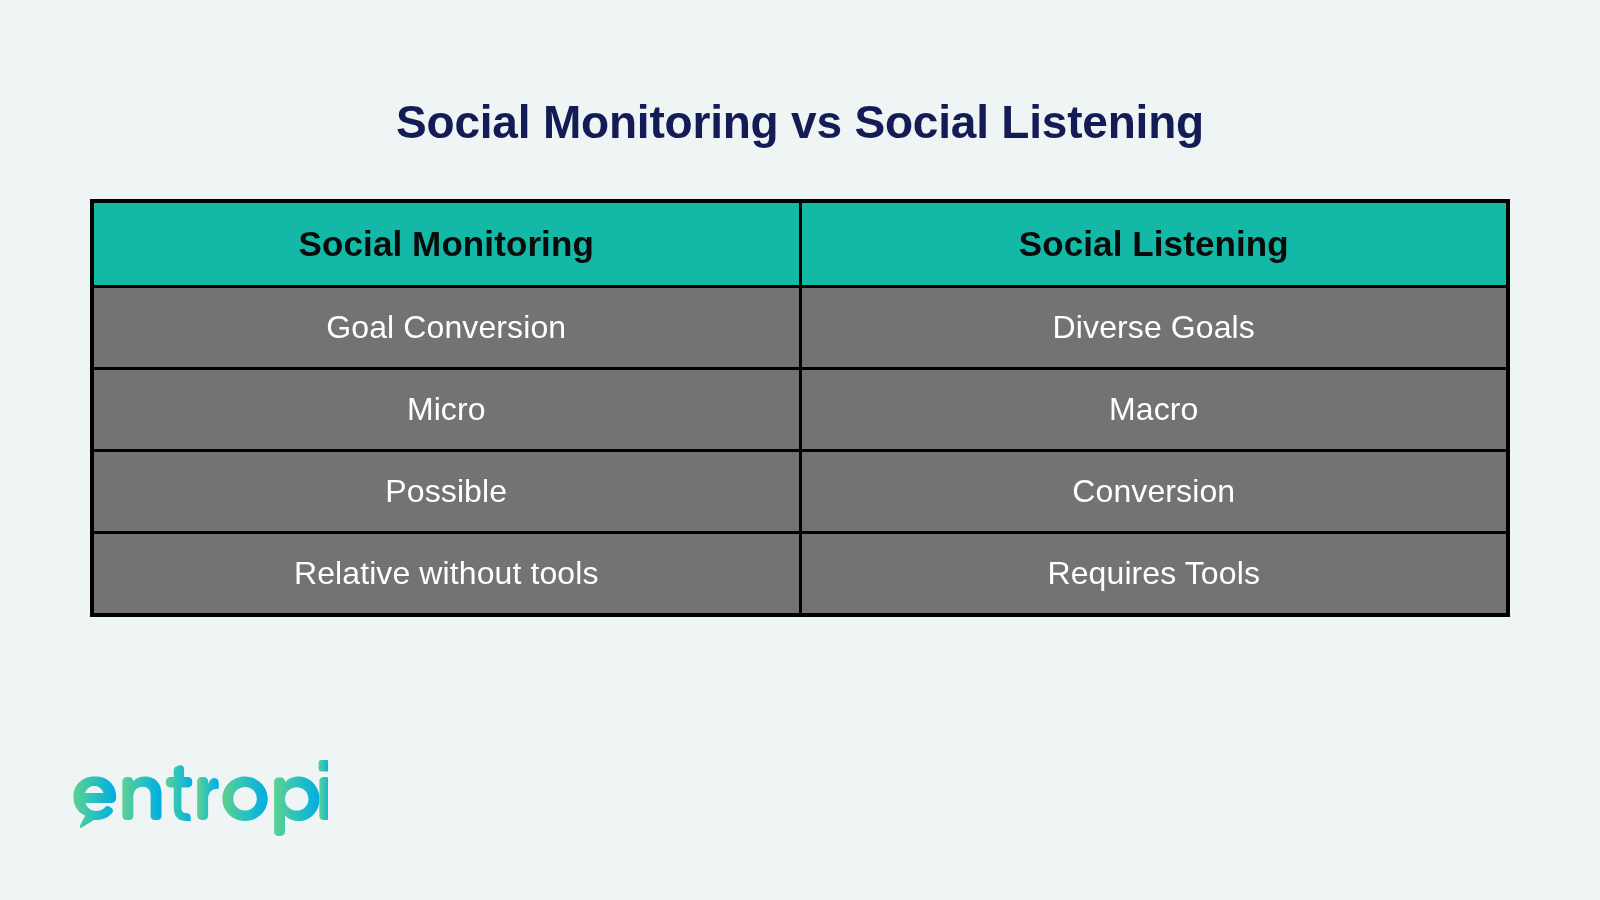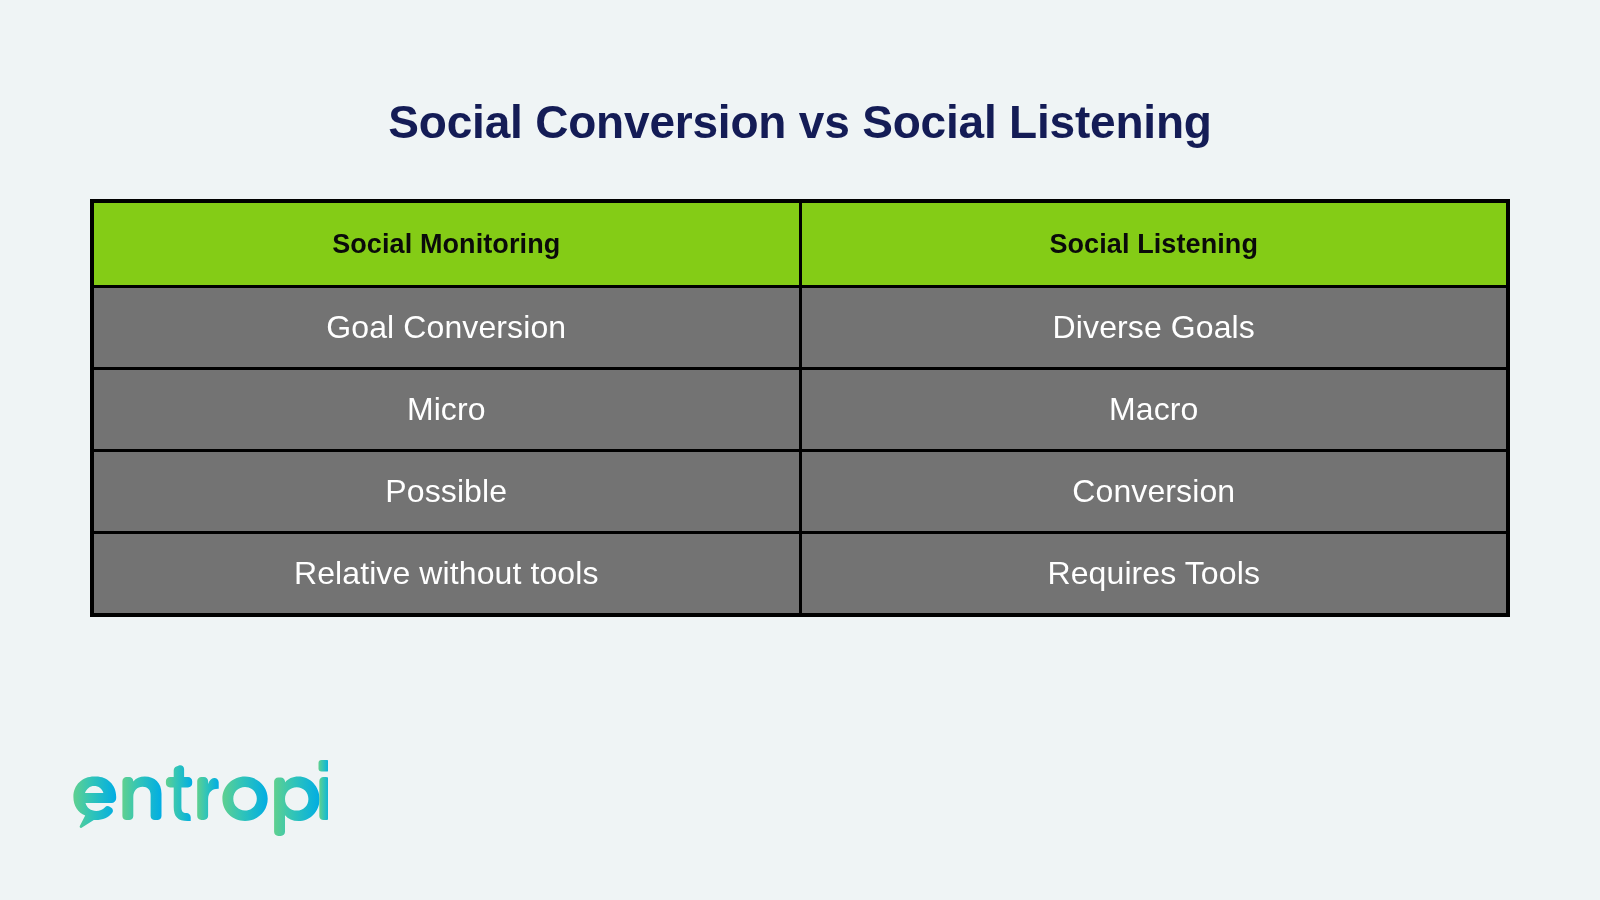--- a/index.html
+++ b/index.html
@@ -92,7 +92,7 @@
 
 <div class="page">
 
-  <h1 class="page-title">Social Conversion vs Social Listening</h1>
+  <h1 class="page-title">Social Monitoring vs Social Listening</h1>
 
   <table class="compare-table">
     <colgroup>

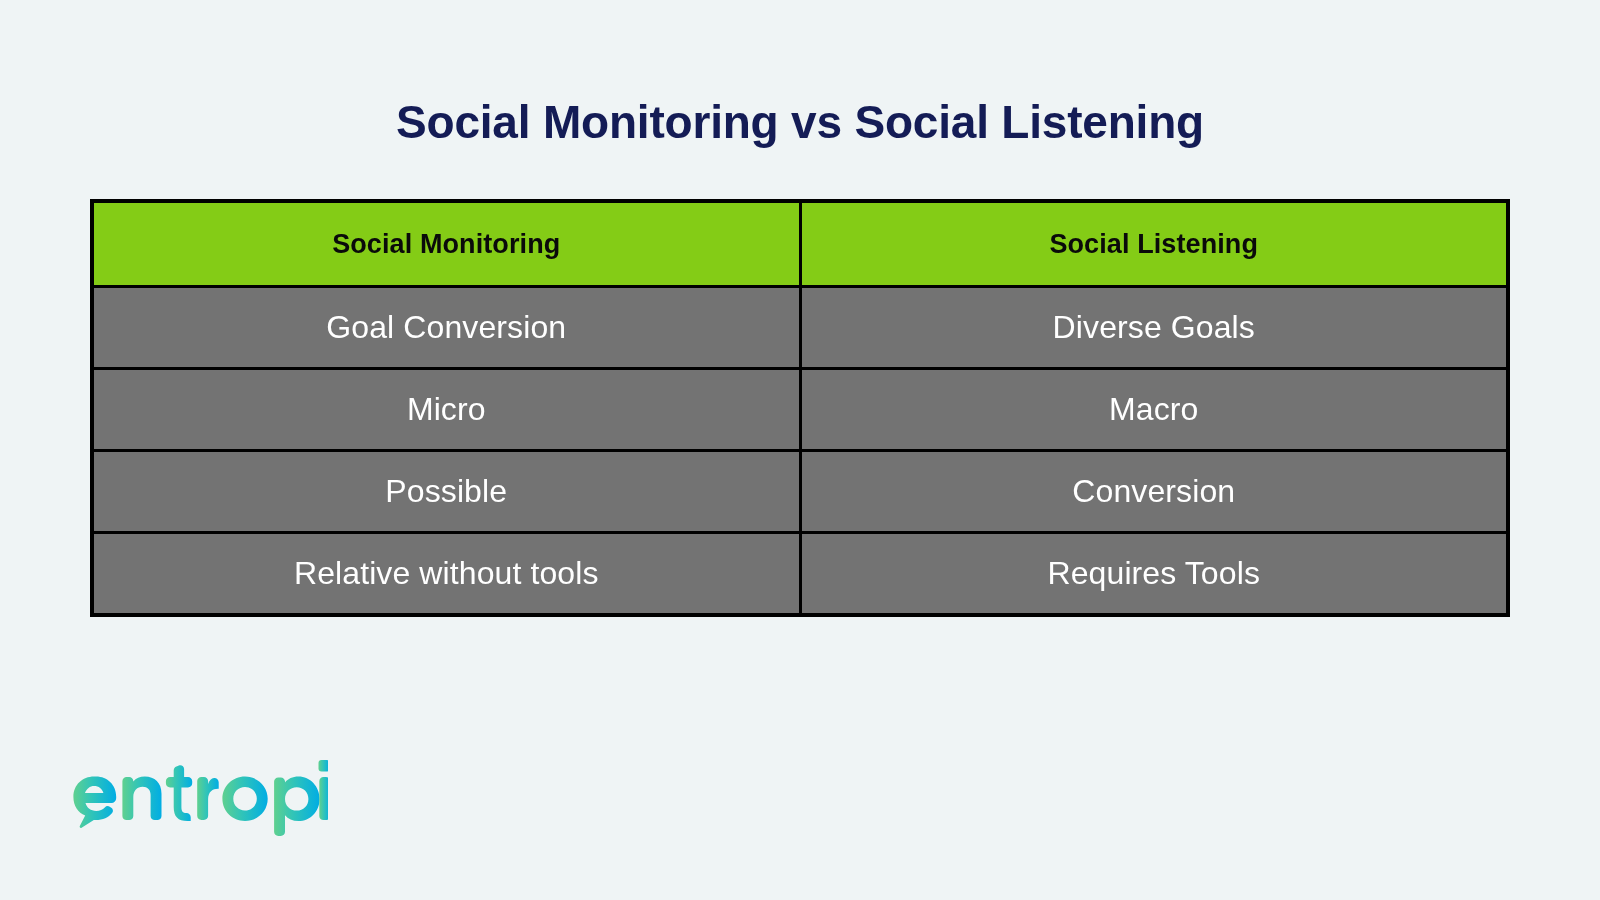--- a/index.html
+++ b/index.html
@@ -58,9 +58,9 @@
   }
   .compare-table thead th {
     height: 82px;
-    background: #84cc16;
+    background: #14b8a6;
     color: #0a0a0a;
-    font-size: 27px;
+    font-size: 35px;
     font-weight: bold;
     letter-spacing: 0.1px;
   }

